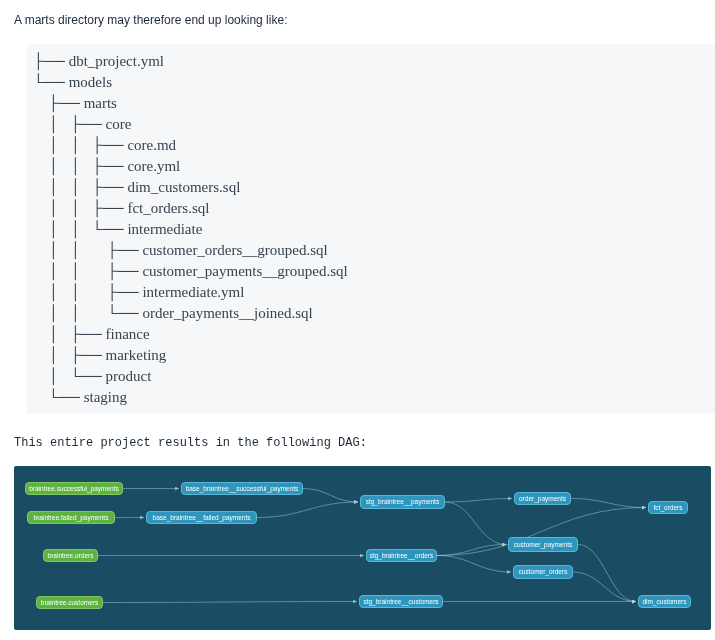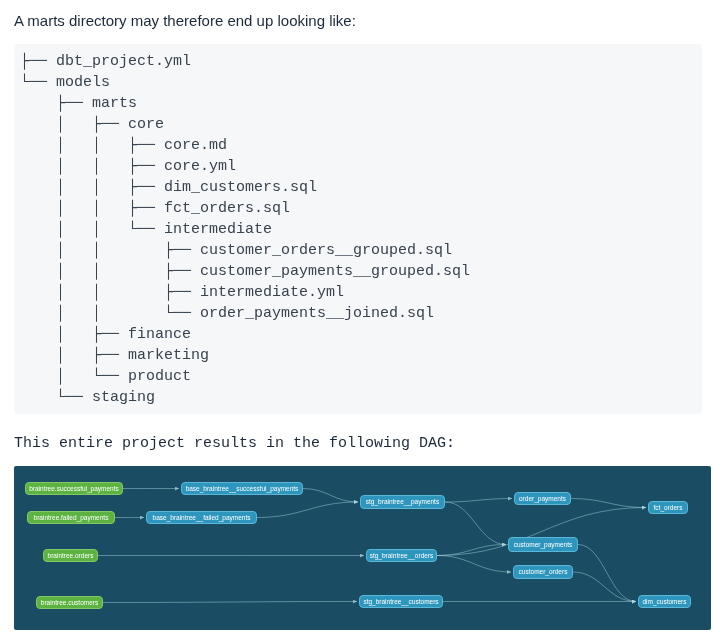--- a/index.html
+++ b/index.html
@@ -6,7 +6,7 @@
   body{width:715px;height:640px;overflow:hidden;
        font-family:"Liberation Sans",sans-serif;color:#1b2a3a;}
   .page{padding-left:14px;}
-  .text-line{font-size:15px;line-height:19px;margin:0;color:#1b2a3a;}
+  .text-line{font-size:12px;line-height:19px;margin:0;color:#1b2a3a;}
   #intro-text{padding-top:11px;margin-bottom:14px;}
   pre.dir-tree{
     margin:0;box-sizing:border-box;width:688px;height:370px;

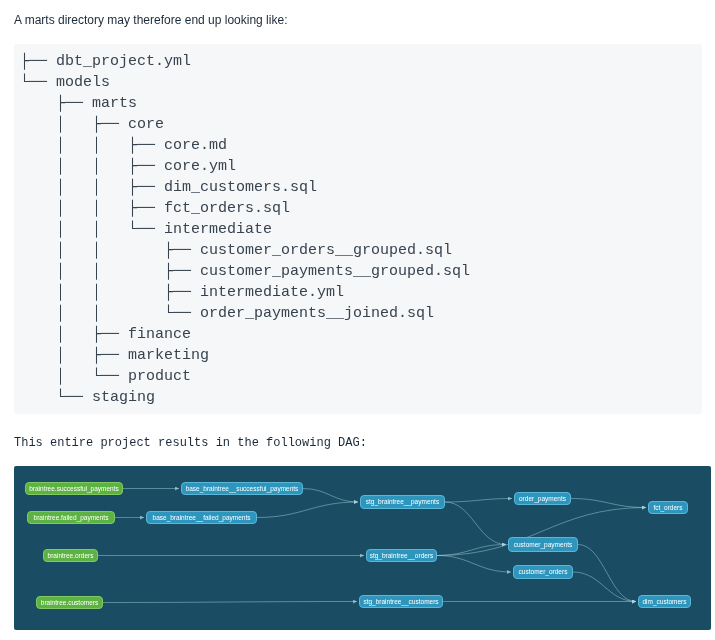--- a/index.html
+++ b/index.html
@@ -9,10 +9,10 @@
   .text-line{font-size:12px;line-height:19px;margin:0;color:#1b2a3a;}
   #intro-text{padding-top:11px;margin-bottom:14px;}
   pre.dir-tree{
-    margin:0;box-sizing:border-box;width:688px;height:370px;
+    margin:13px;box-sizing:border-box;width:688px;height:370px;
     background:#f6f7f8;border-radius:3px;
     padding:7px 10px 7px 6px;
-    font-family:Liberation Mono, monospace;
+    font-family:Liberation Serif, serif;
     font-size:15px;line-height:21px;color:#37434f;
     white-space:pre;overflow:hidden;
   }

